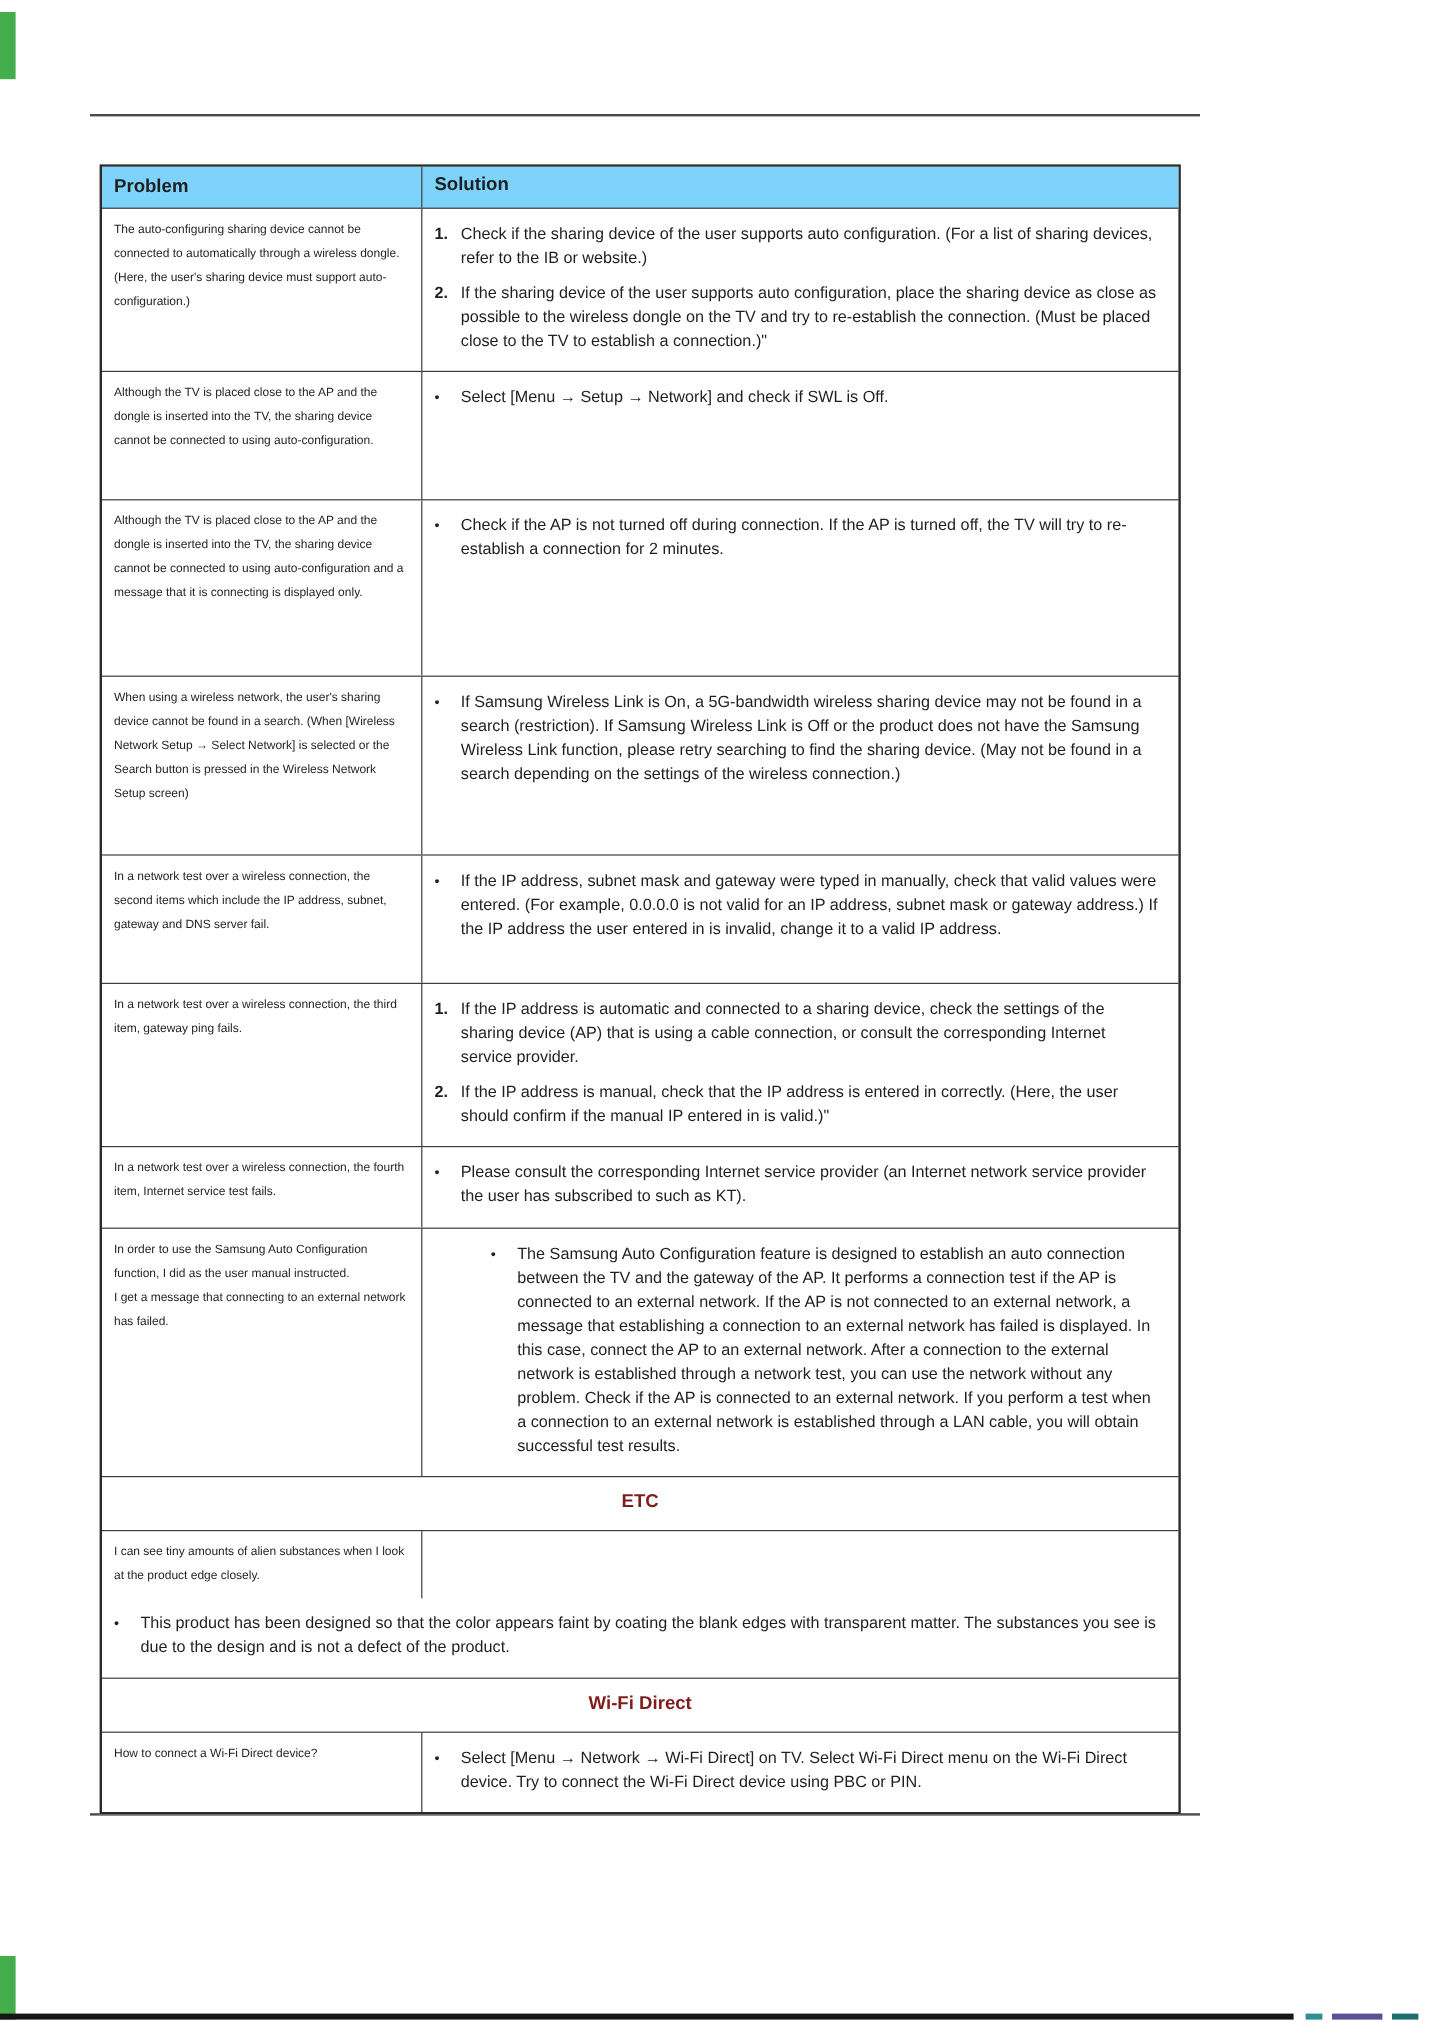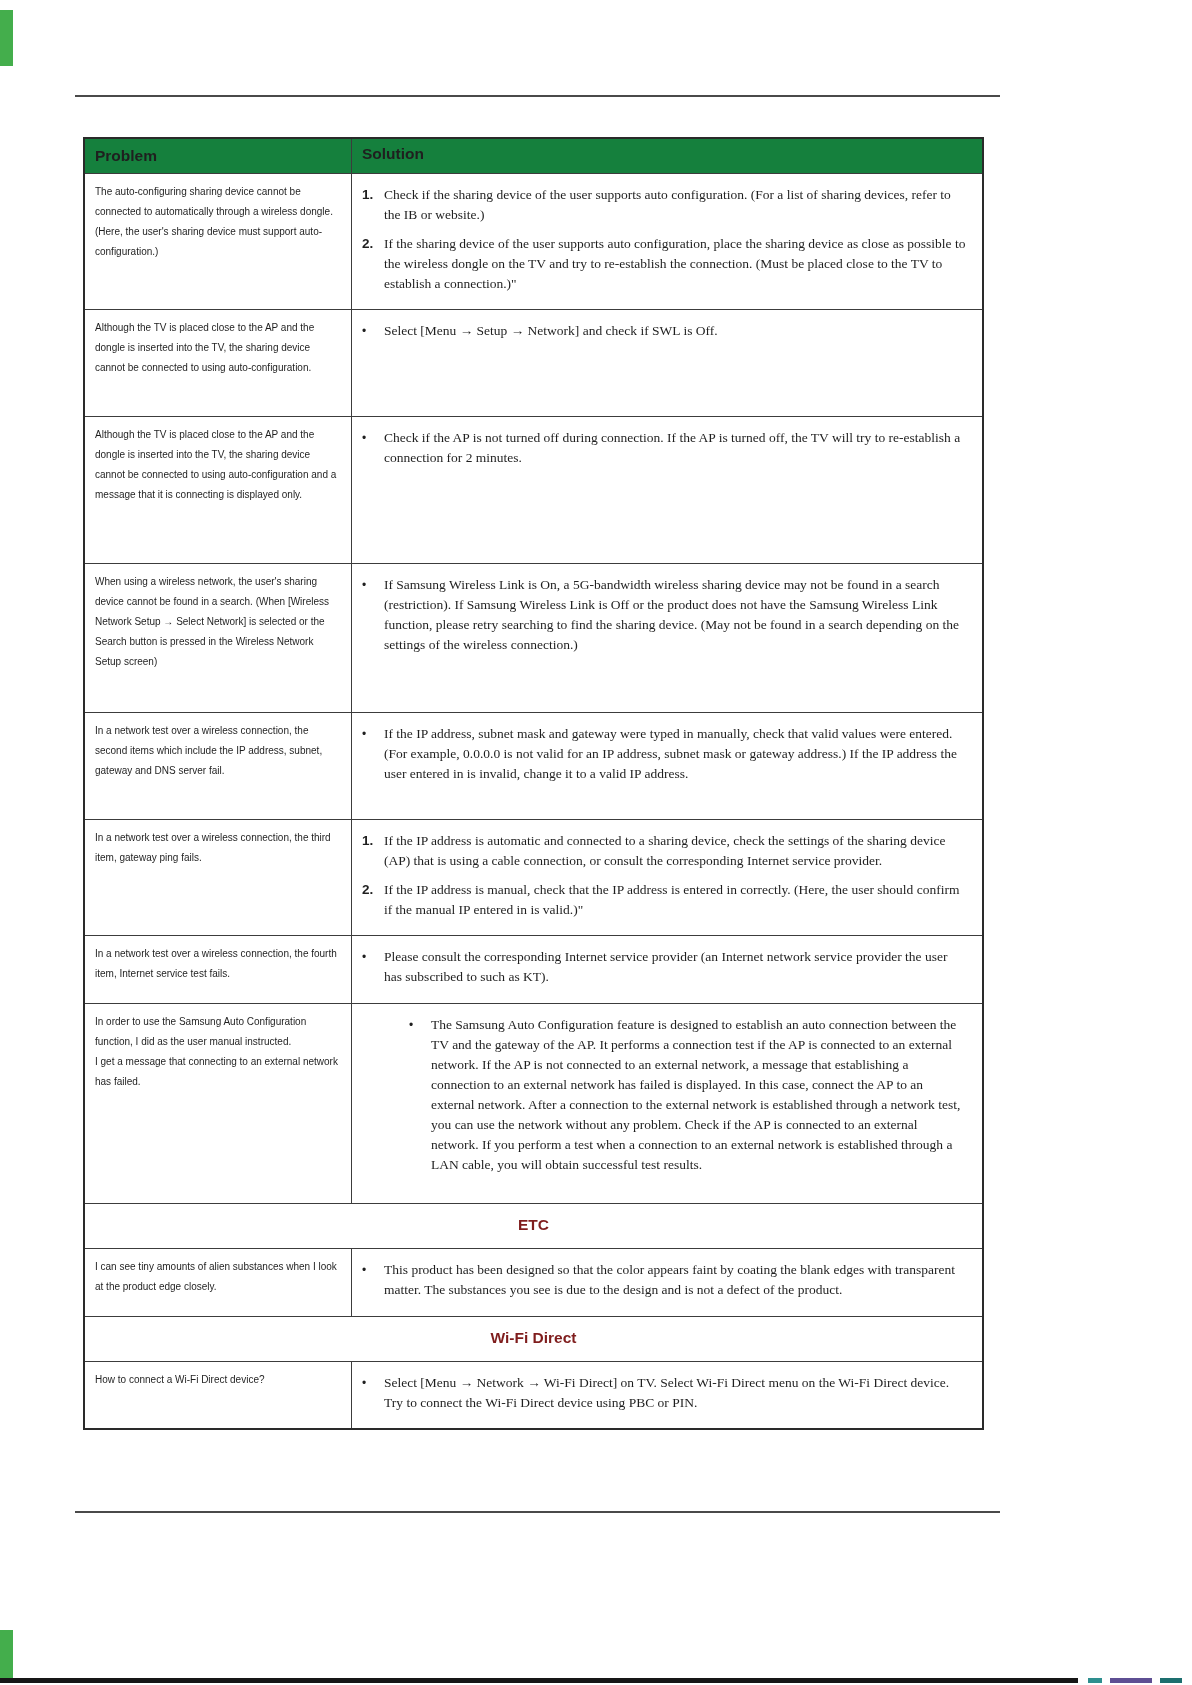--- a/index.html
+++ b/index.html
@@ -26,7 +26,7 @@
   }
   .trow{display:flex;border-bottom:1px solid #3c3c3c;box-sizing:border-box;}
   .trow:last-child{border-bottom:none;}
-  .thead{background:#15803d;min-height:34px;}
+  .thead{background:#7dd3fc;min-height:34px;}
   .hcell{font-weight:bold;font-size:15.5px;padding:7px 10px;box-sizing:border-box;}
   .cell{box-sizing:border-box;}
   .problem{width:267px;flex:none;border-right:1px solid #3c3c3c;padding:8px 10px;}

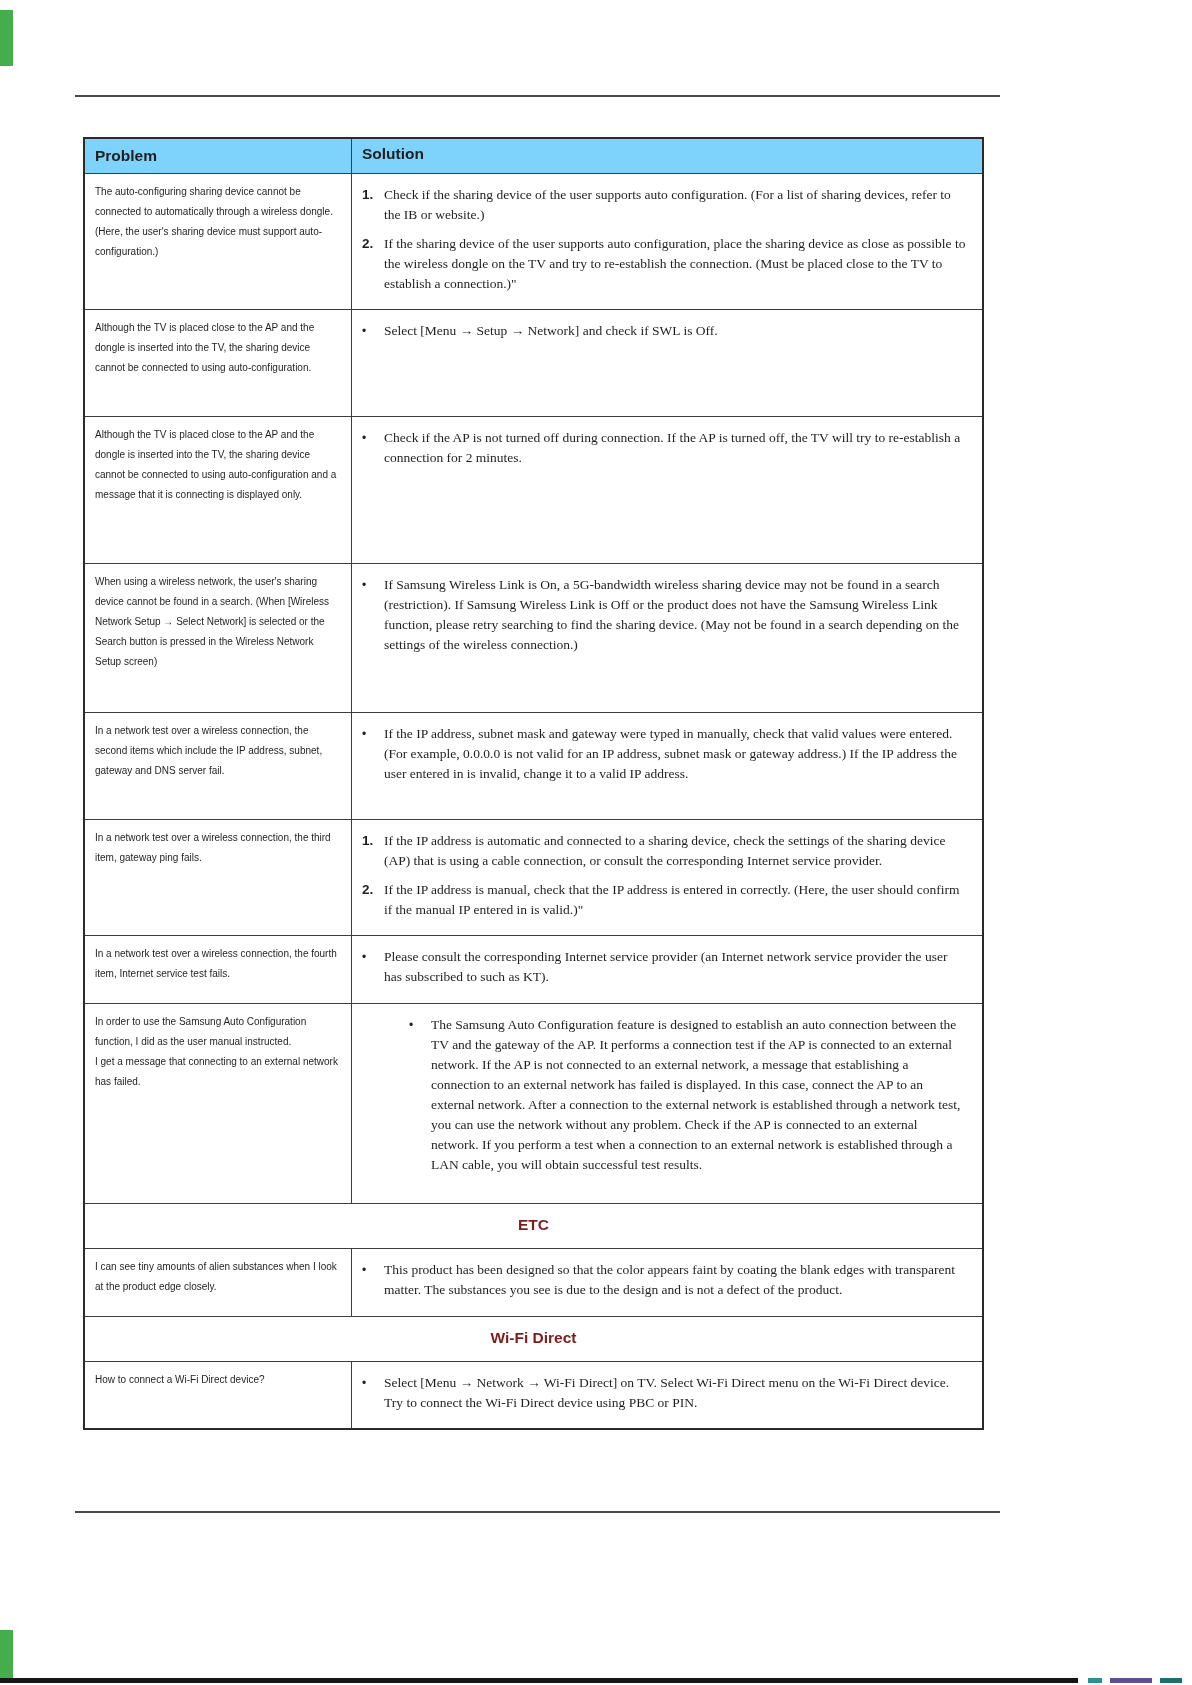--- a/index.html
+++ b/index.html
@@ -36,7 +36,7 @@
   .marker{flex:none;width:32px;padding-left:10px;box-sizing:border-box;font-size:13.5px;line-height:20px;}
   .marker.num{font-weight:bold;}
   .marker.bullet{font-size:12px;}
-  .sol-text{font-size:13.5px;line-height:20px;padding-right:6px;font-family:Liberation Serif, serif;}
+  .sol-text{font-size:13.5px;line-height:20px;padding-right:6px;}
   .sband{padding:12px 10px;font-weight:bold;font-size:15.5px;color:#7f1d1d;box-sizing:border-box;min-height:44px;text-align:center;}
 </style>
 </head>

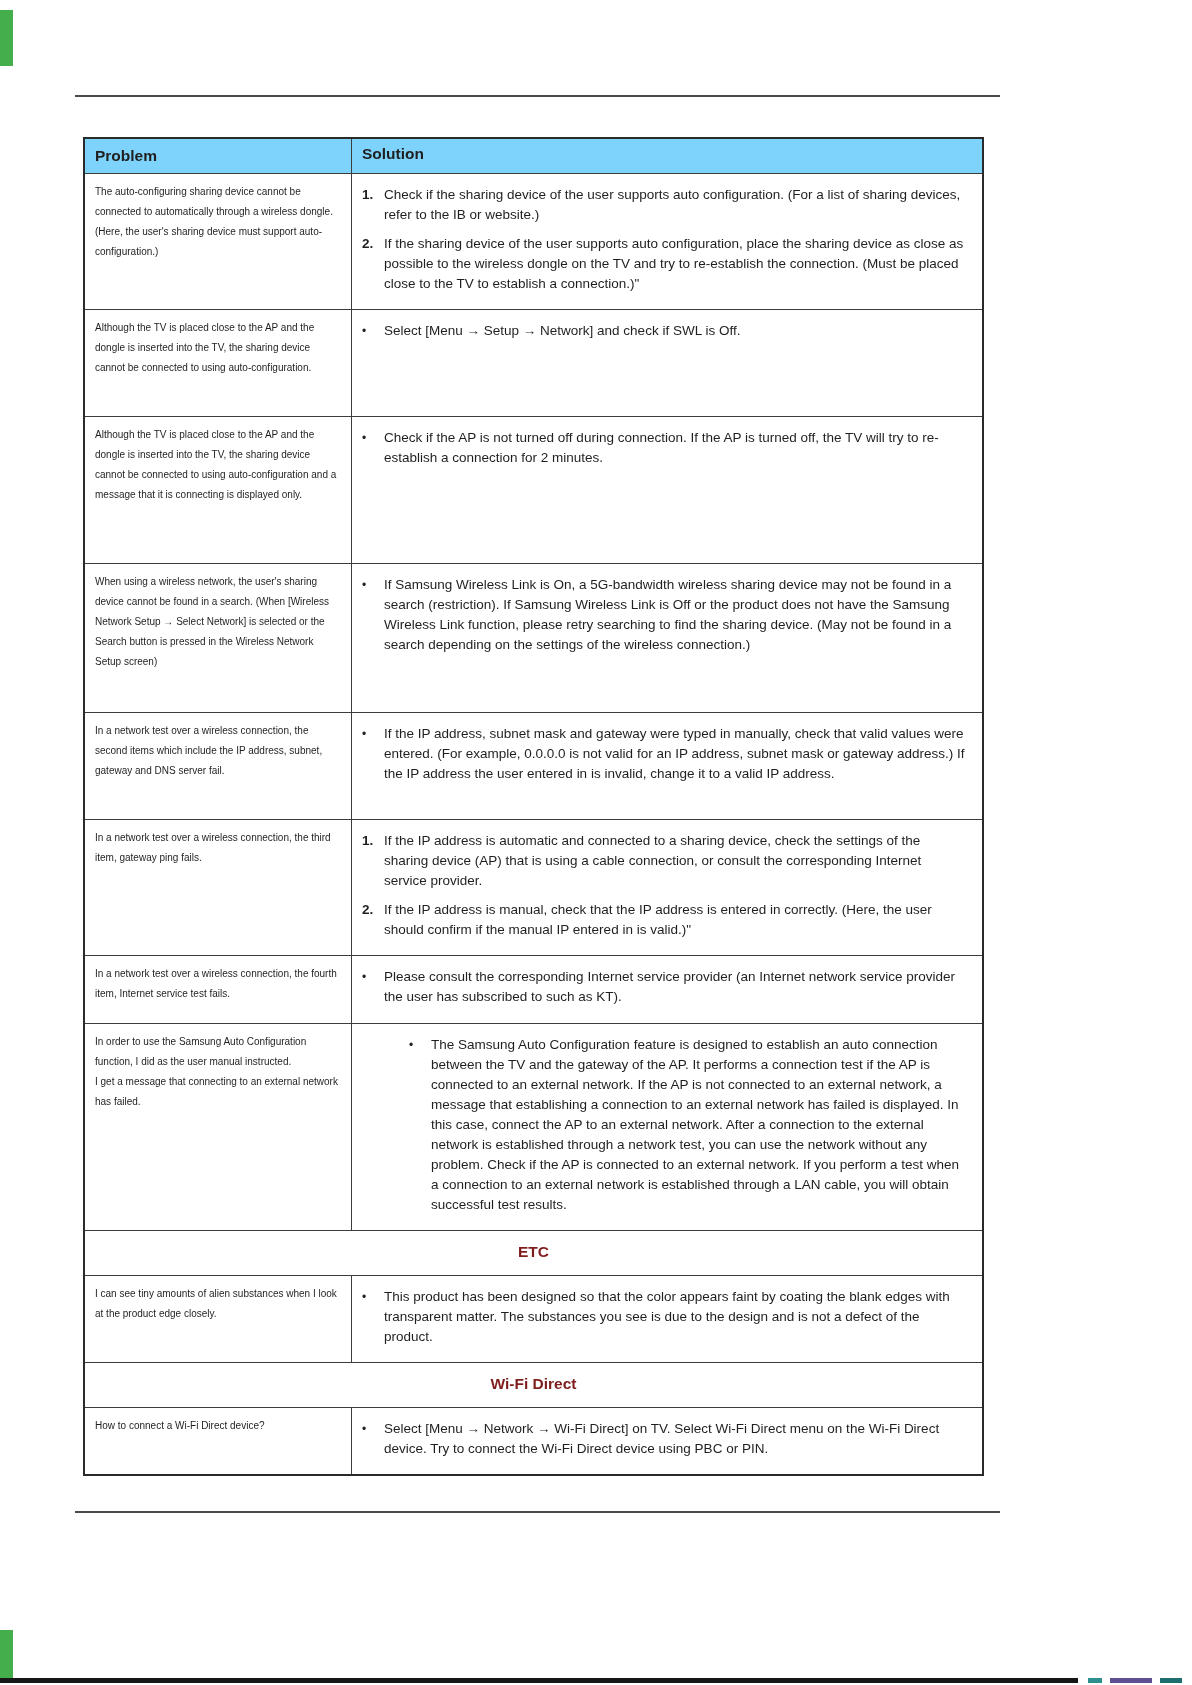--- a/index.html
+++ b/index.html
@@ -167,7 +167,7 @@
     <div class="sband" style="width:100%;">ETC</div>
   </div>
 
-  <div class="trow" style="min-height:68px;">
+  <div class="trow" style="min-height:68px;flex-direction:column;">
     <div class="cell problem">
       <div class="problem-text">I can see tiny amounts of alien substances when I look at the product edge closely.</div>
     </div>

